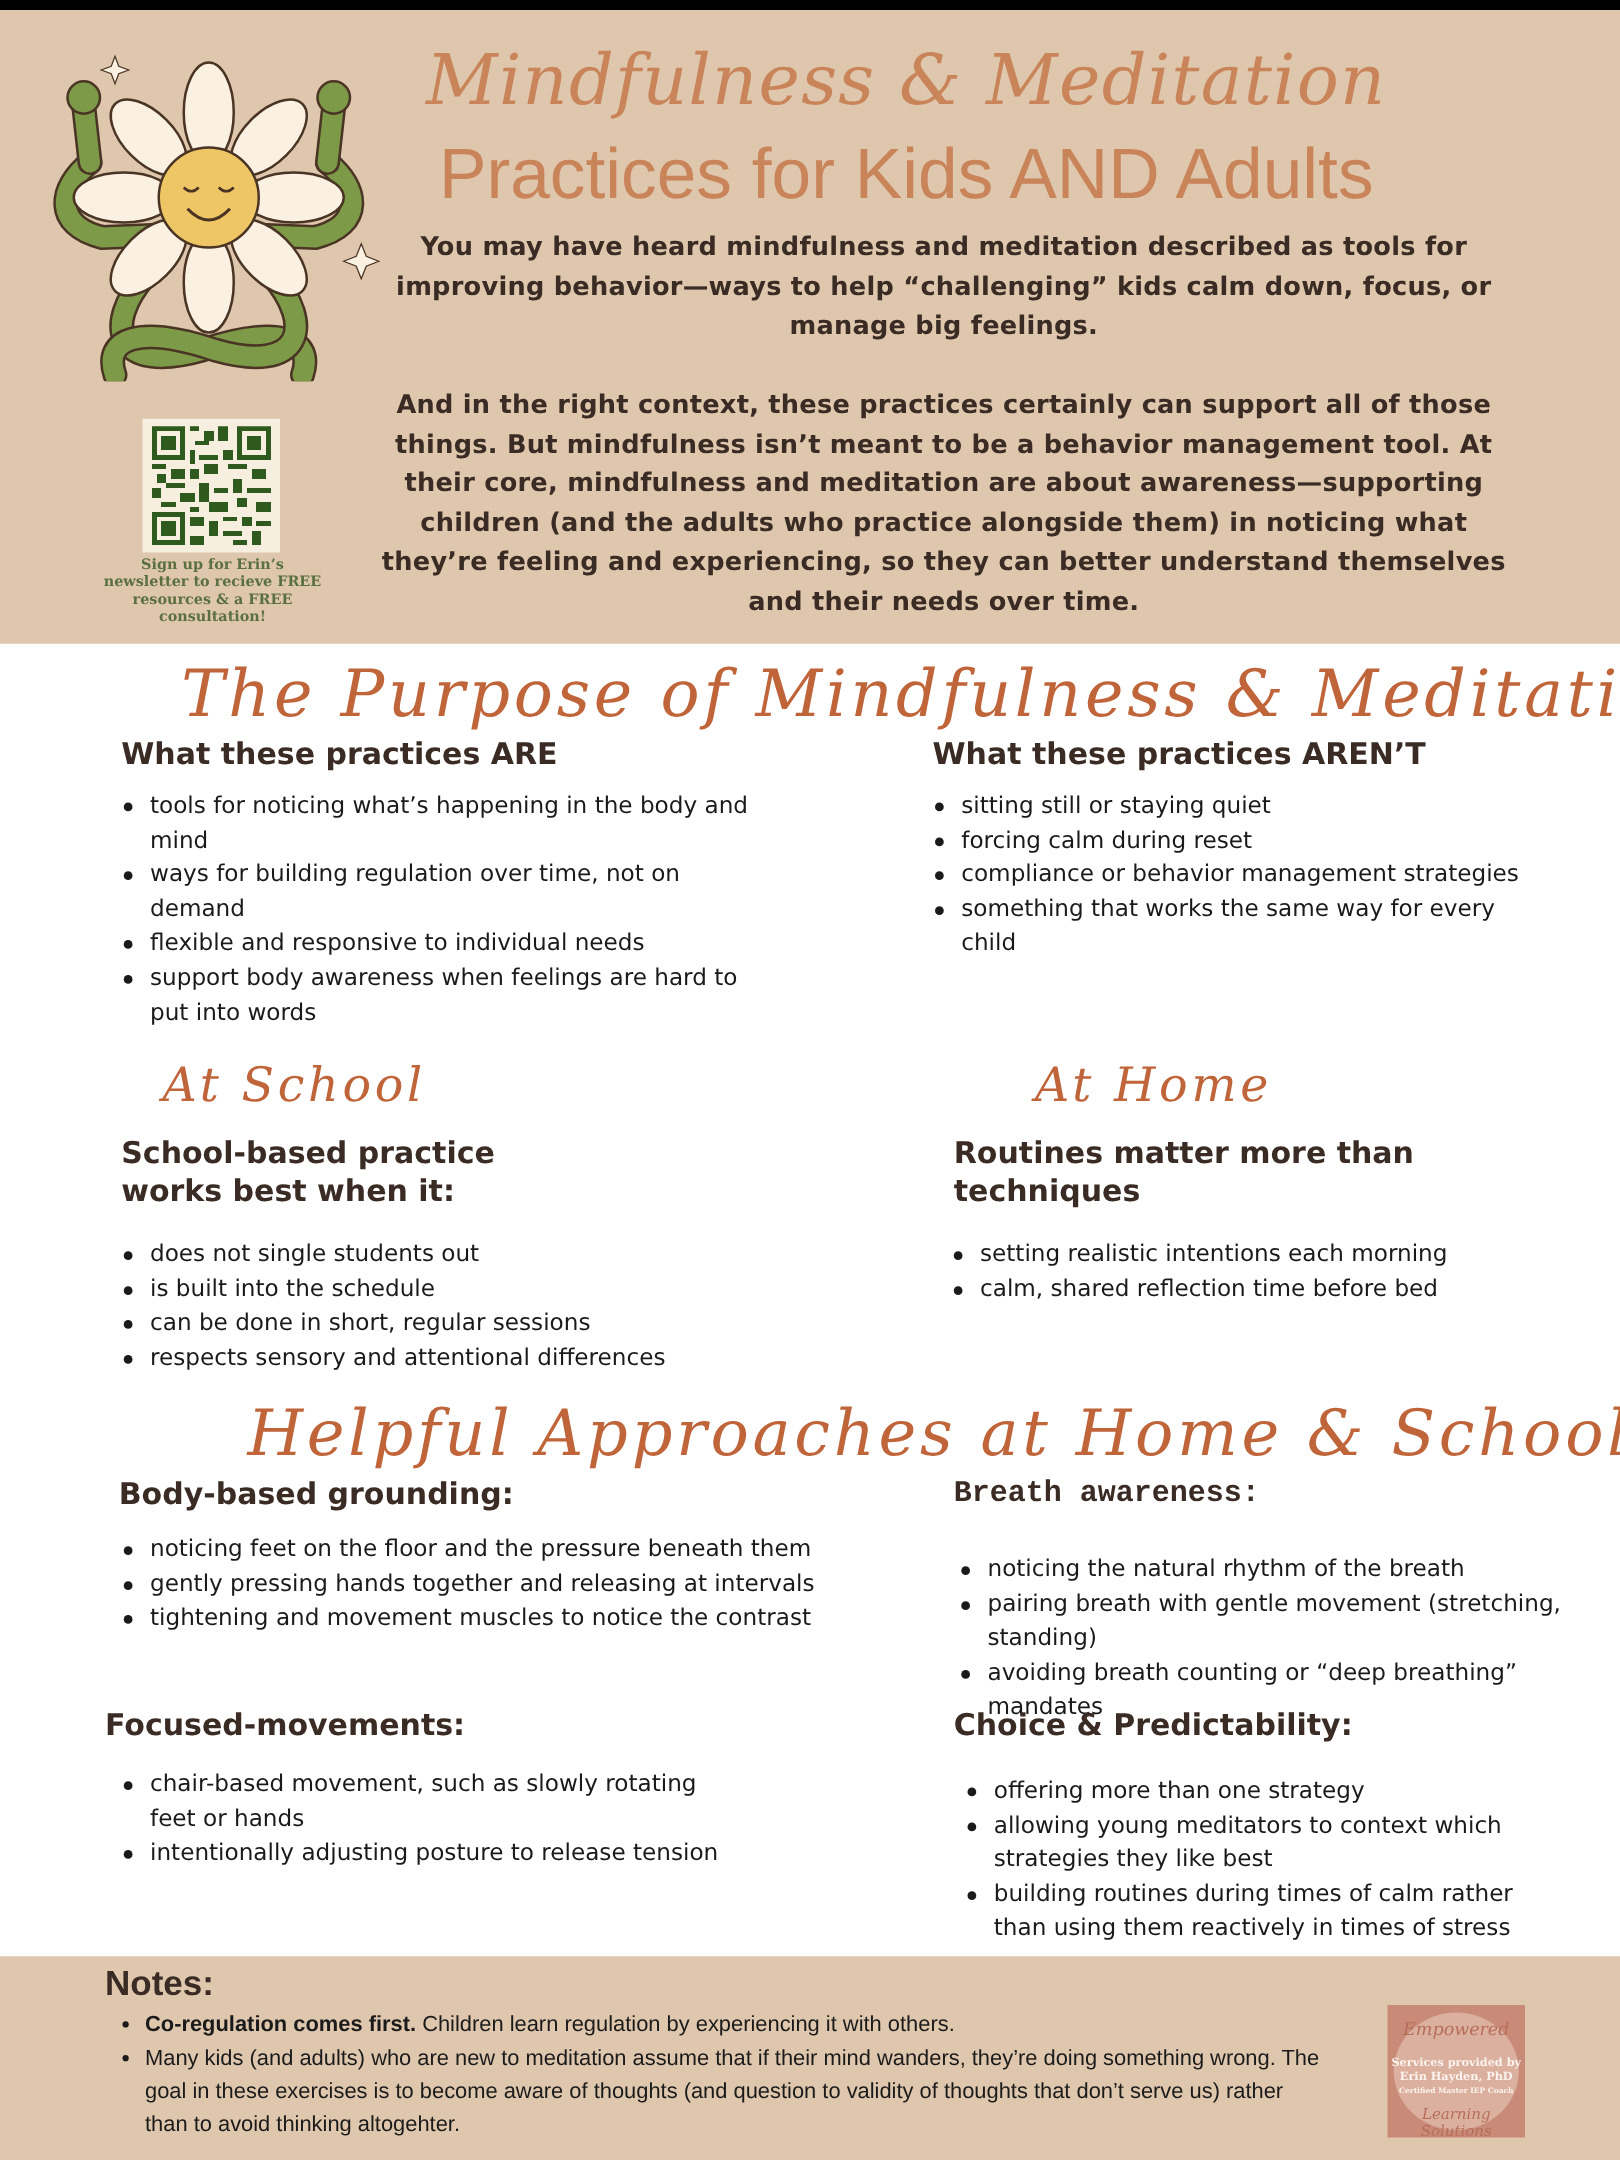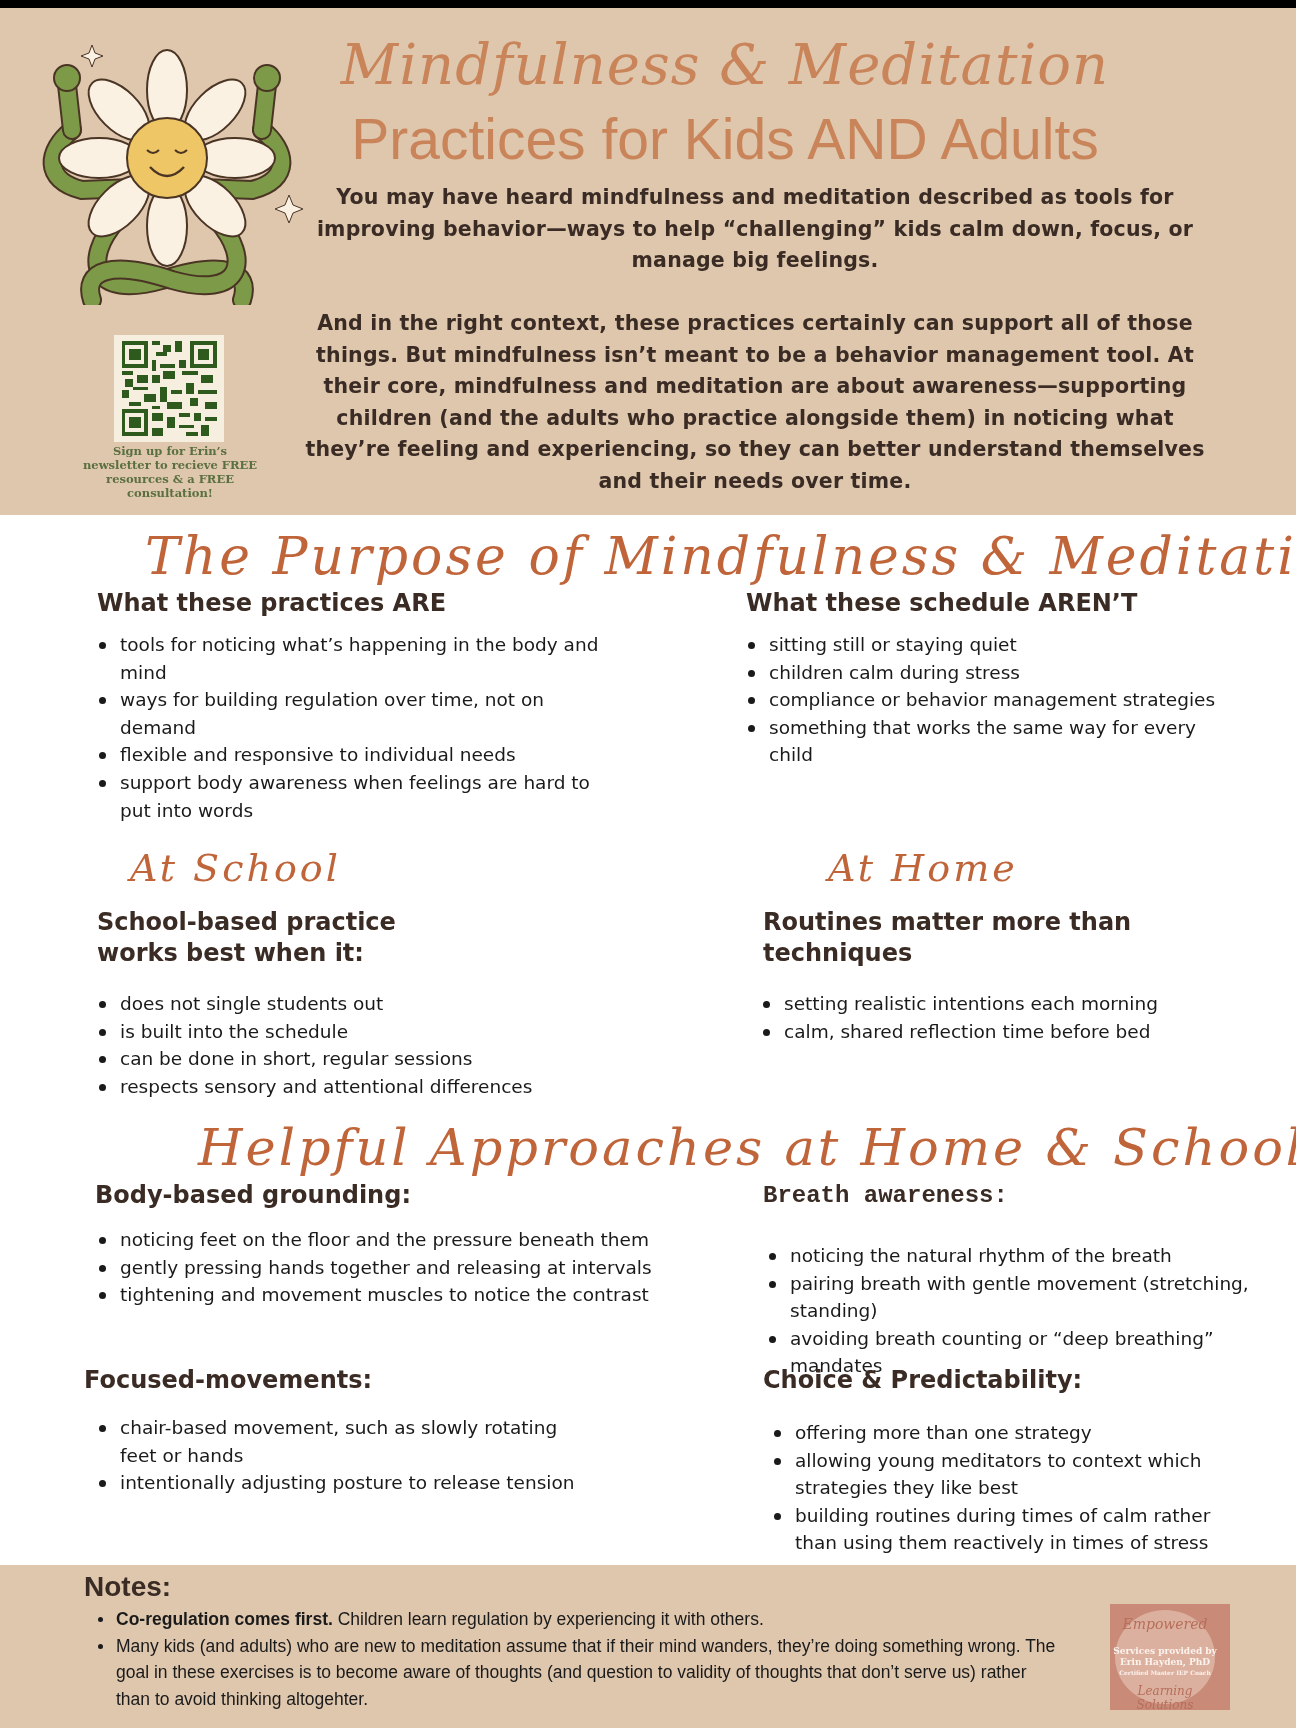--- a/index.html
+++ b/index.html
@@ -139,7 +139,7 @@
   <li>support body awareness when feelings are hard to put into words</li>
 </ul>
 
-<div class="subhead" style="left:746px; top:588px;">What these schedule AREN’T</div>
+<div class="subhead" style="left:746px; top:588px;">What these practices AREN’T</div>
 <ul class="blist" style="left:747px; top:631px; width:470px;">
   <li>sitting still or staying quiet</li>
   <li>children calm during stress</li>

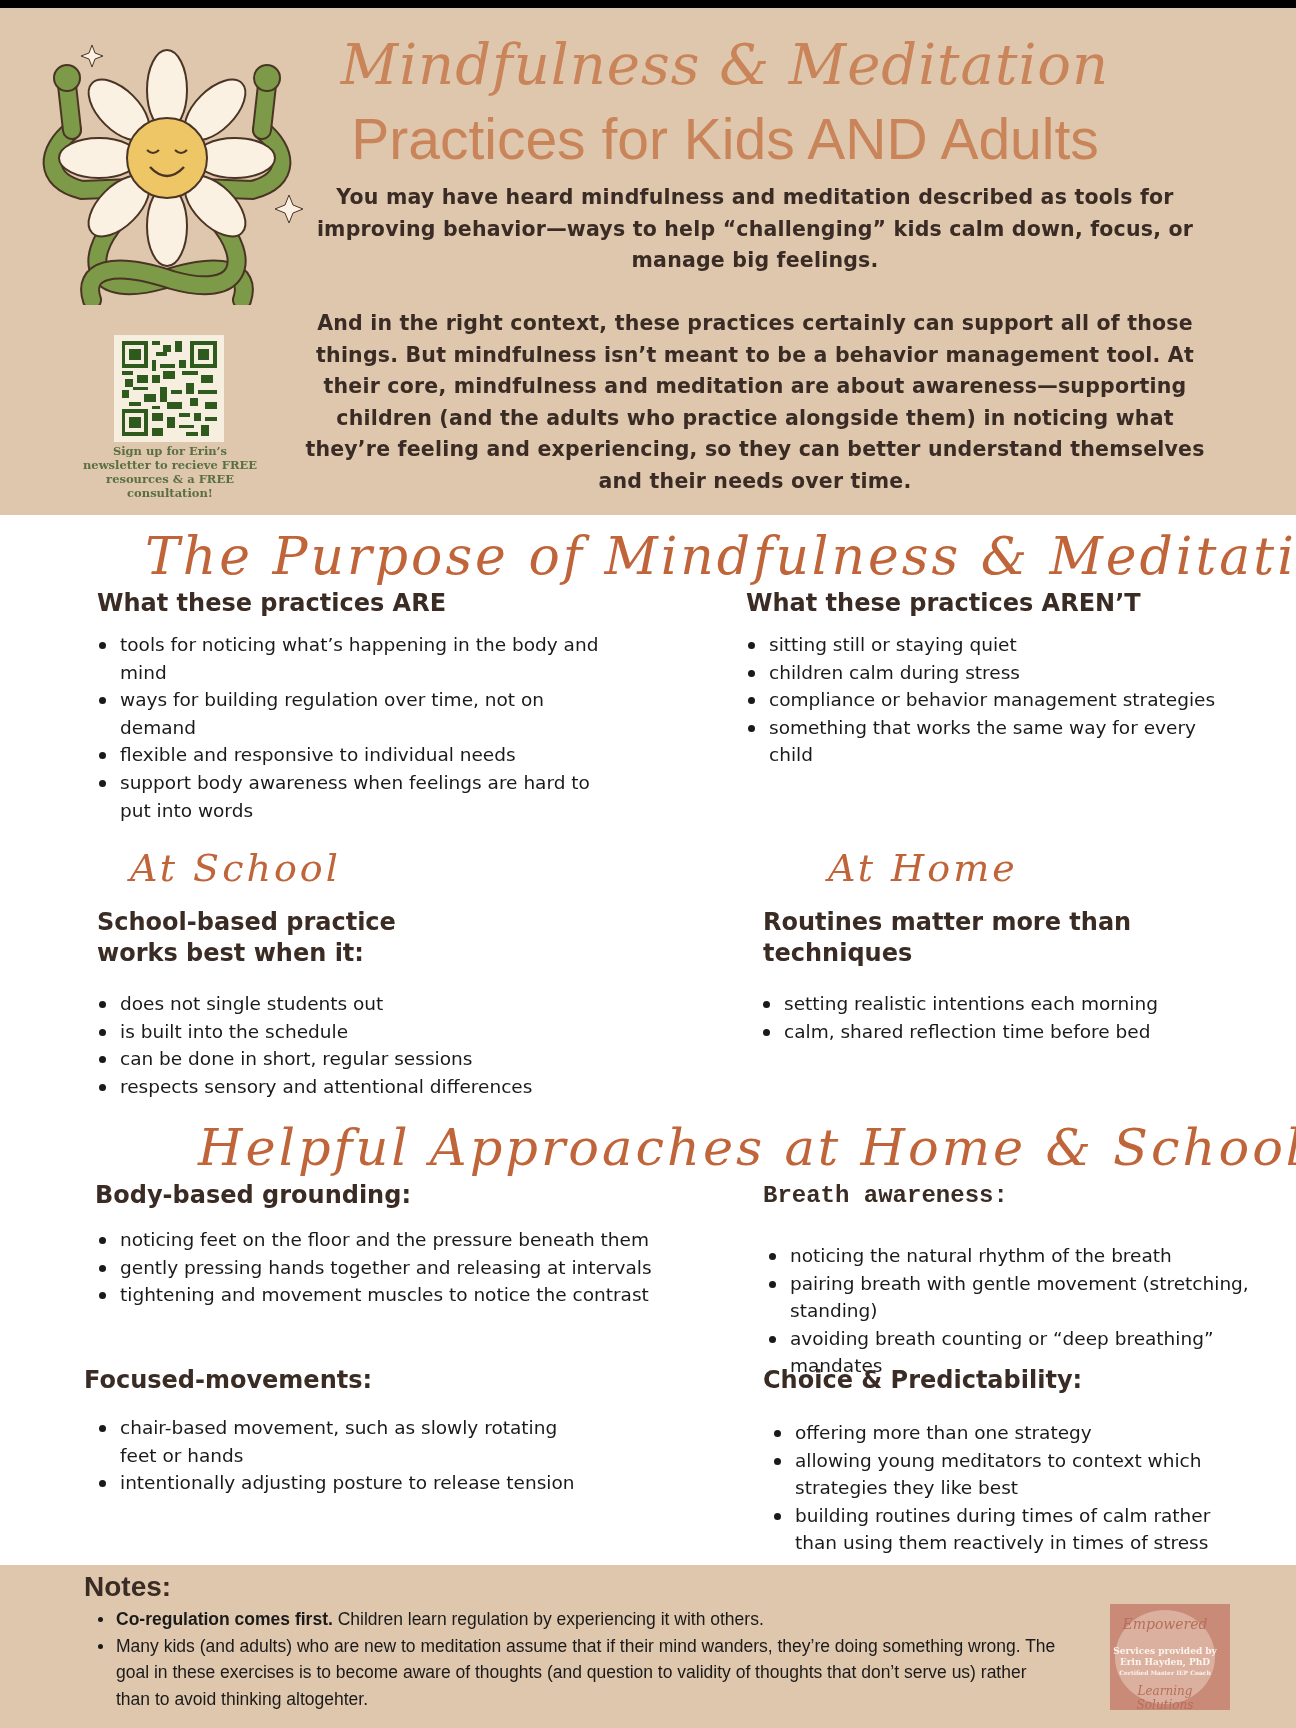--- a/index.html
+++ b/index.html
@@ -142,7 +142,7 @@
 <div class="subhead" style="left:746px; top:588px;">What these practices AREN’T</div>
 <ul class="blist" style="left:747px; top:631px; width:470px;">
   <li>sitting still or staying quiet</li>
-  <li>children calm during stress</li>
+  <li>forcing calm during reset</li>
   <li>compliance or behavior management strategies</li>
   <li>something that works the same way for every child</li>
 </ul>

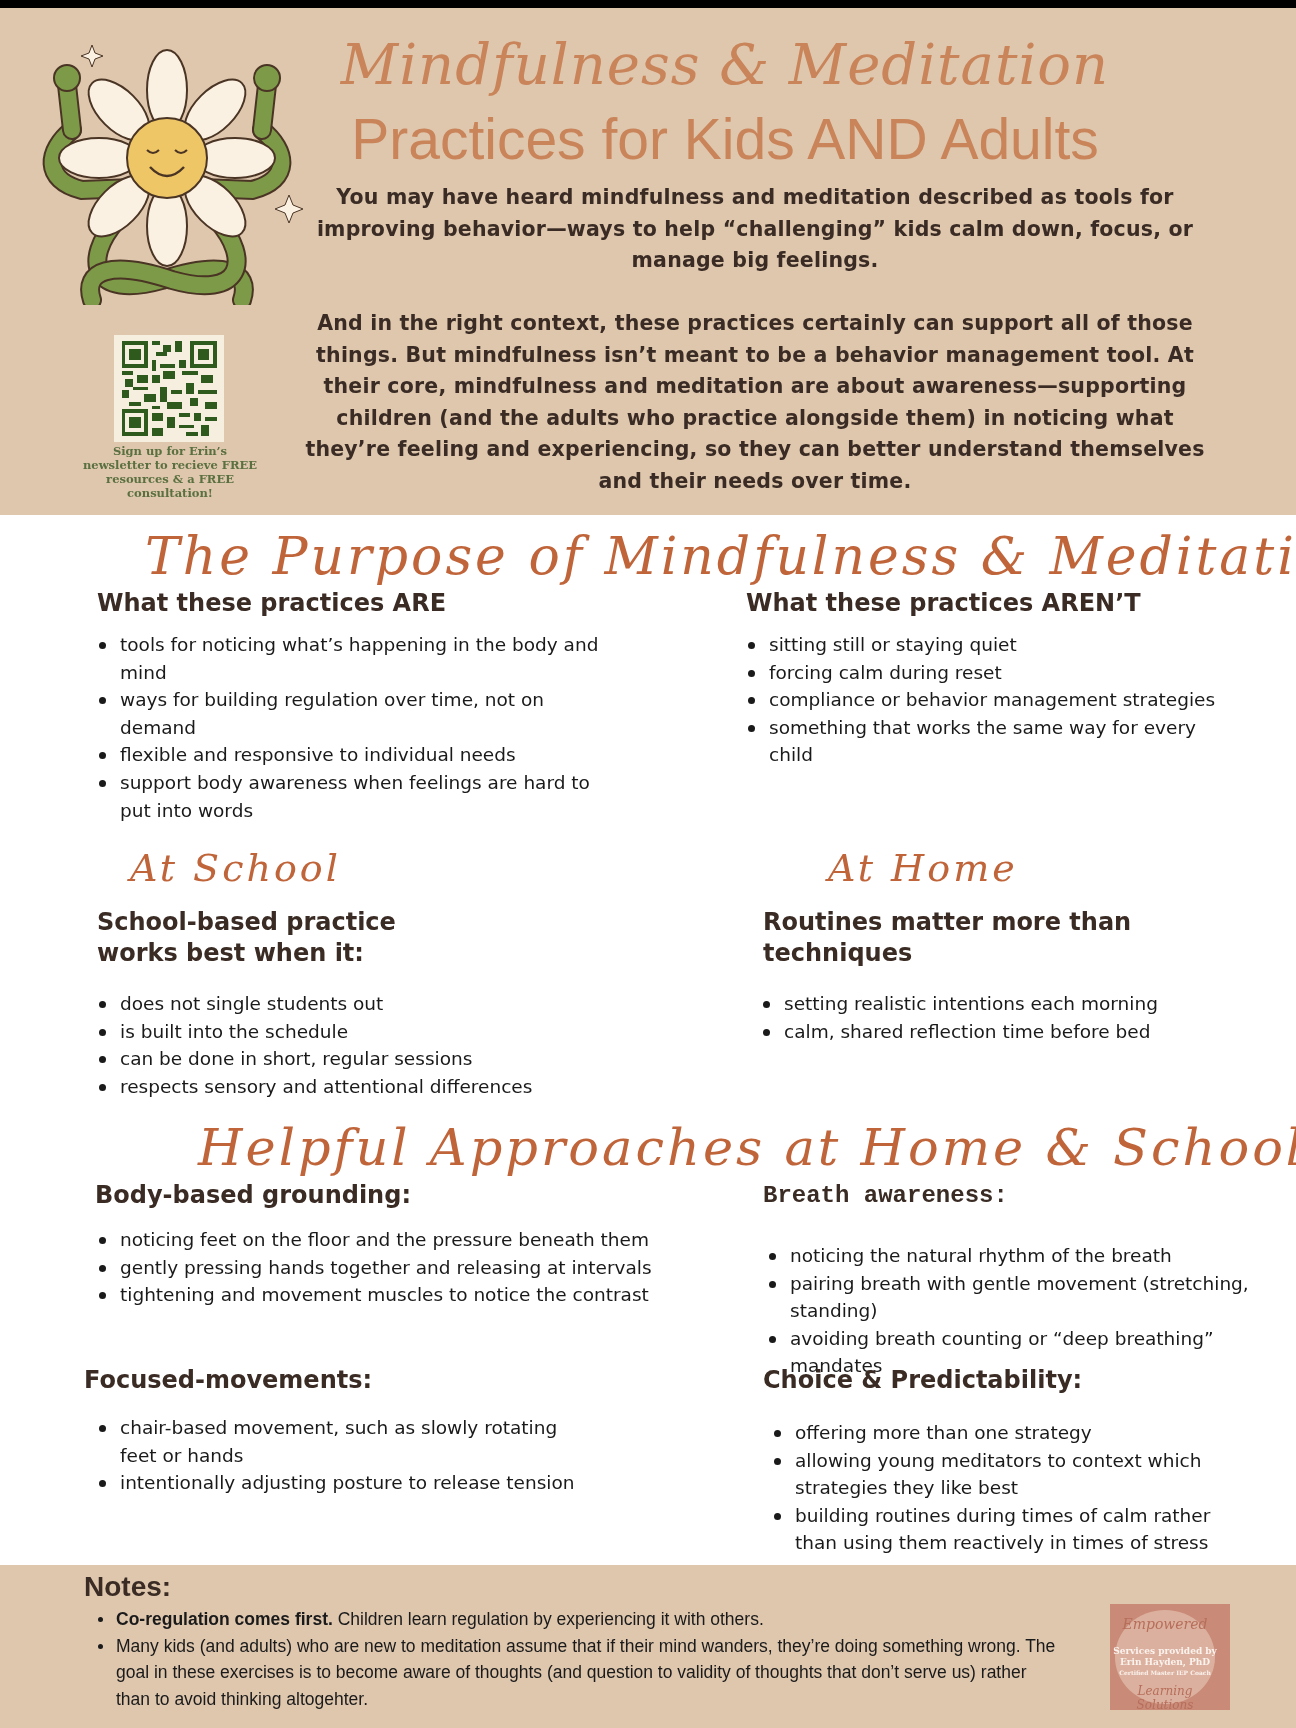--- a/index.html
+++ b/index.html
@@ -49,7 +49,7 @@
     border-radius: 50%; background: #1a1a1a; }
   .bold-lead { font-weight: bold; }
 
-  .badge { position: absolute; left: 1110px; top: 1604px; width: 120px; height: 106px; background: #c98a78; }
+  .badge { position: absolute; left: 1110px; top: 1604px; width: 110px; height: 106px; background: #c98a78; }
   .badge .circle { position: absolute; left: 5px; top: 6px; width: 100px; height: 94px; border-radius: 50%;
     background: #dcb09e; }
   .badge .top-script, .badge .bottom-script { position: absolute; left: 0; width: 110px; text-align: center;

